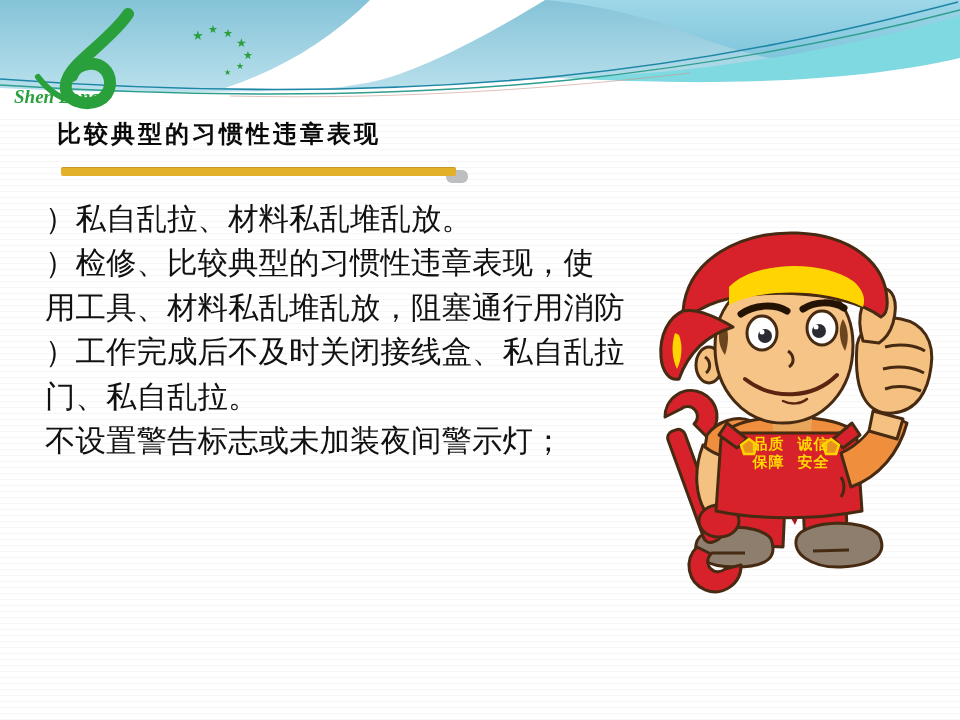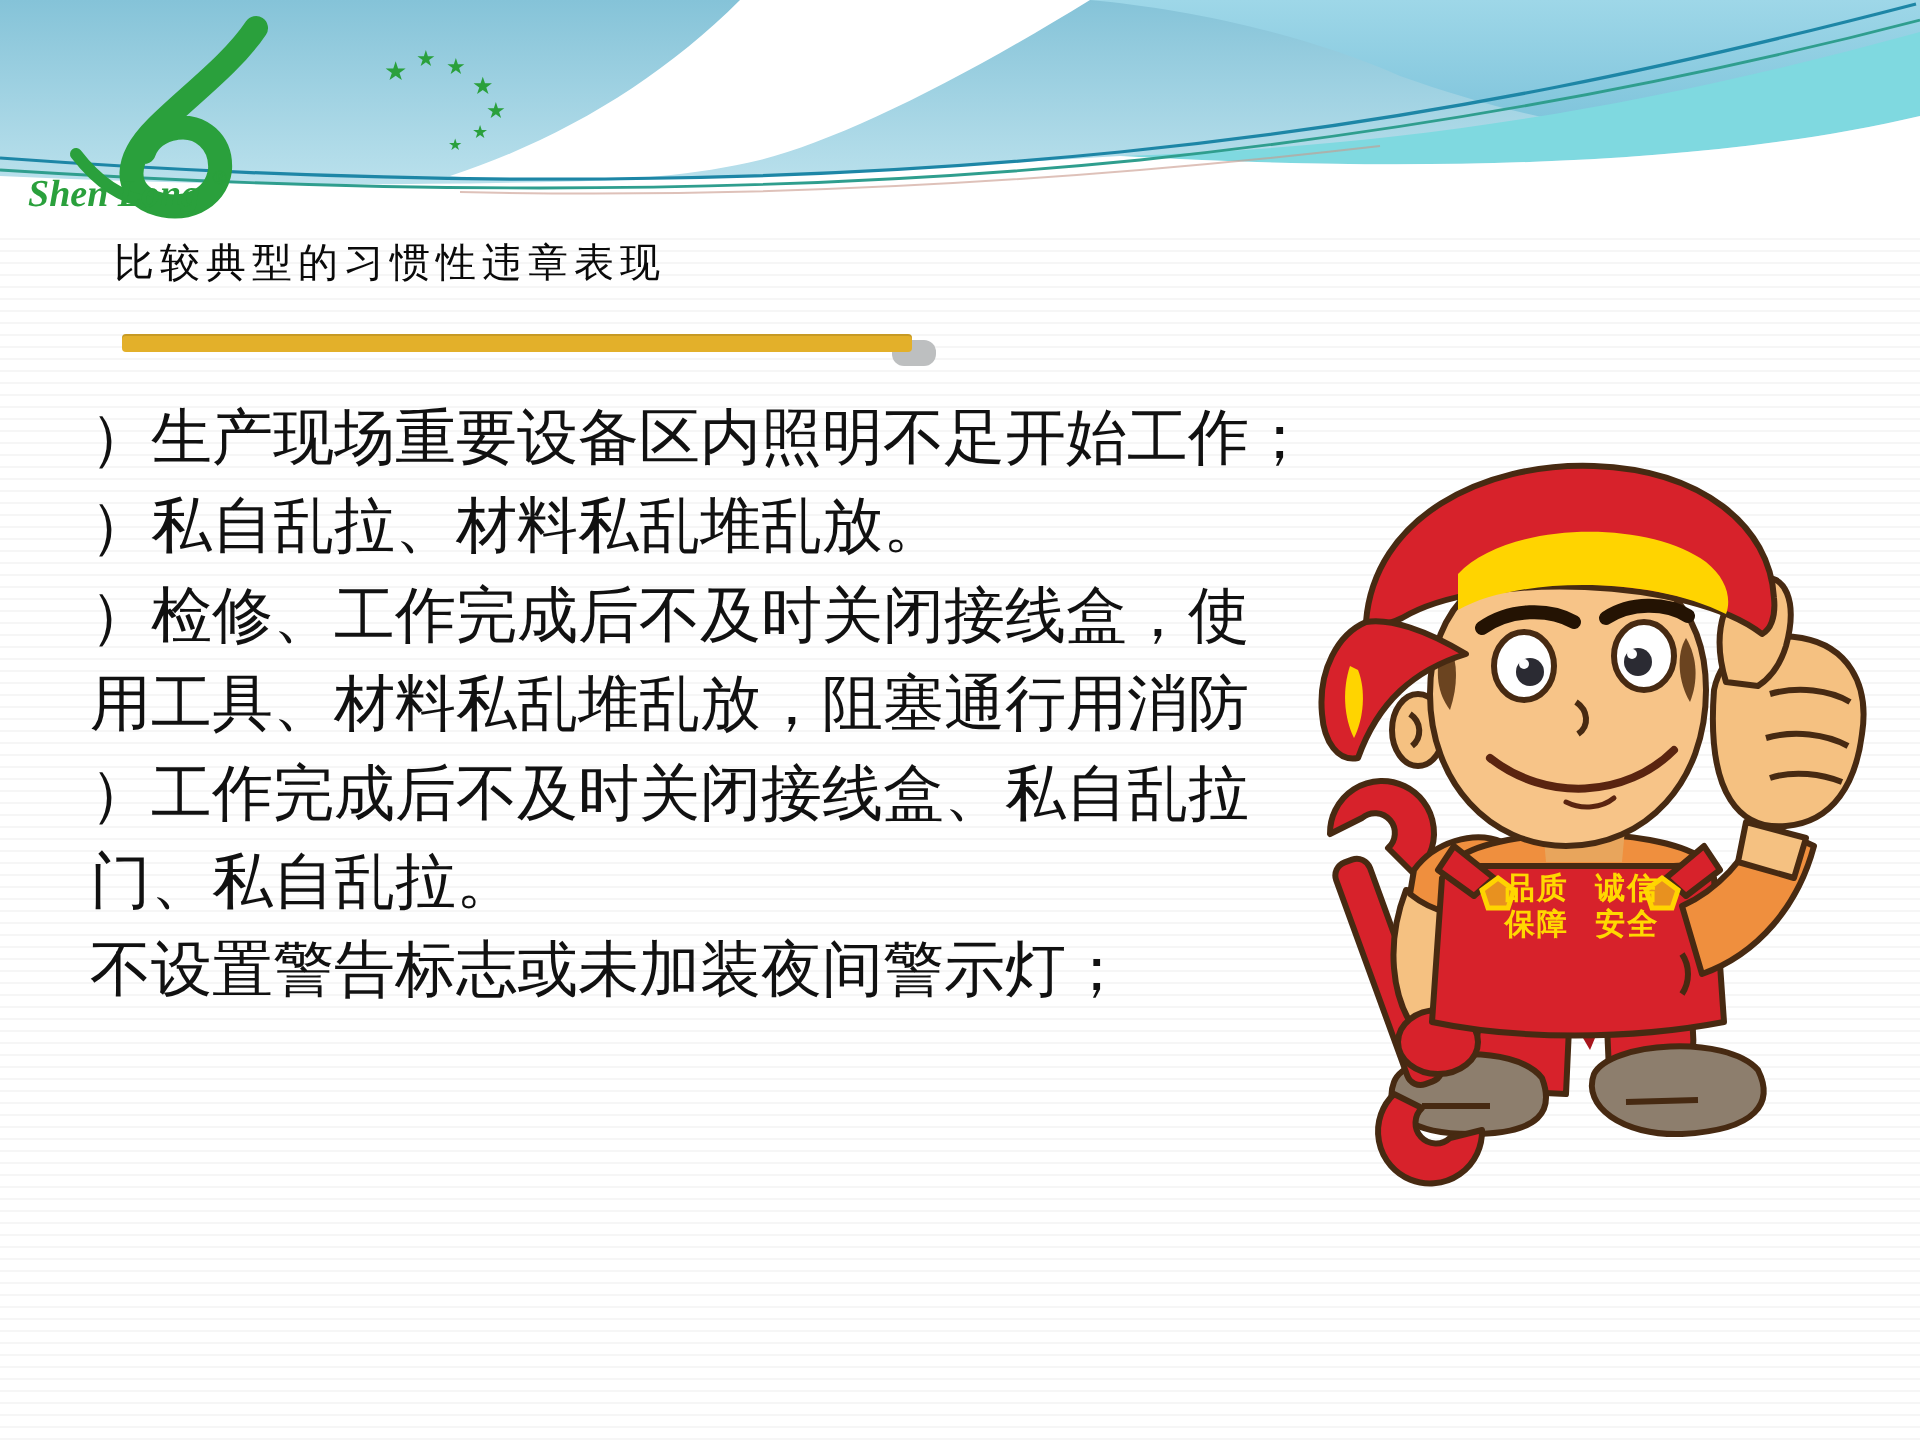--- a/index.html
+++ b/index.html
@@ -16,7 +16,7 @@
   
   #page-title{
     left:57px;top:118px;width:640px;height:34px;
-    font-size:20px;font-weight:400;letter-spacing:3px;color:var(--title-color,#0a0a0a);
+    font-size:24px;font-weight:700;letter-spacing:3px;color:var(--title-color,#0a0a0a);
     white-space:nowrap;
   }
   #underline-shadow{

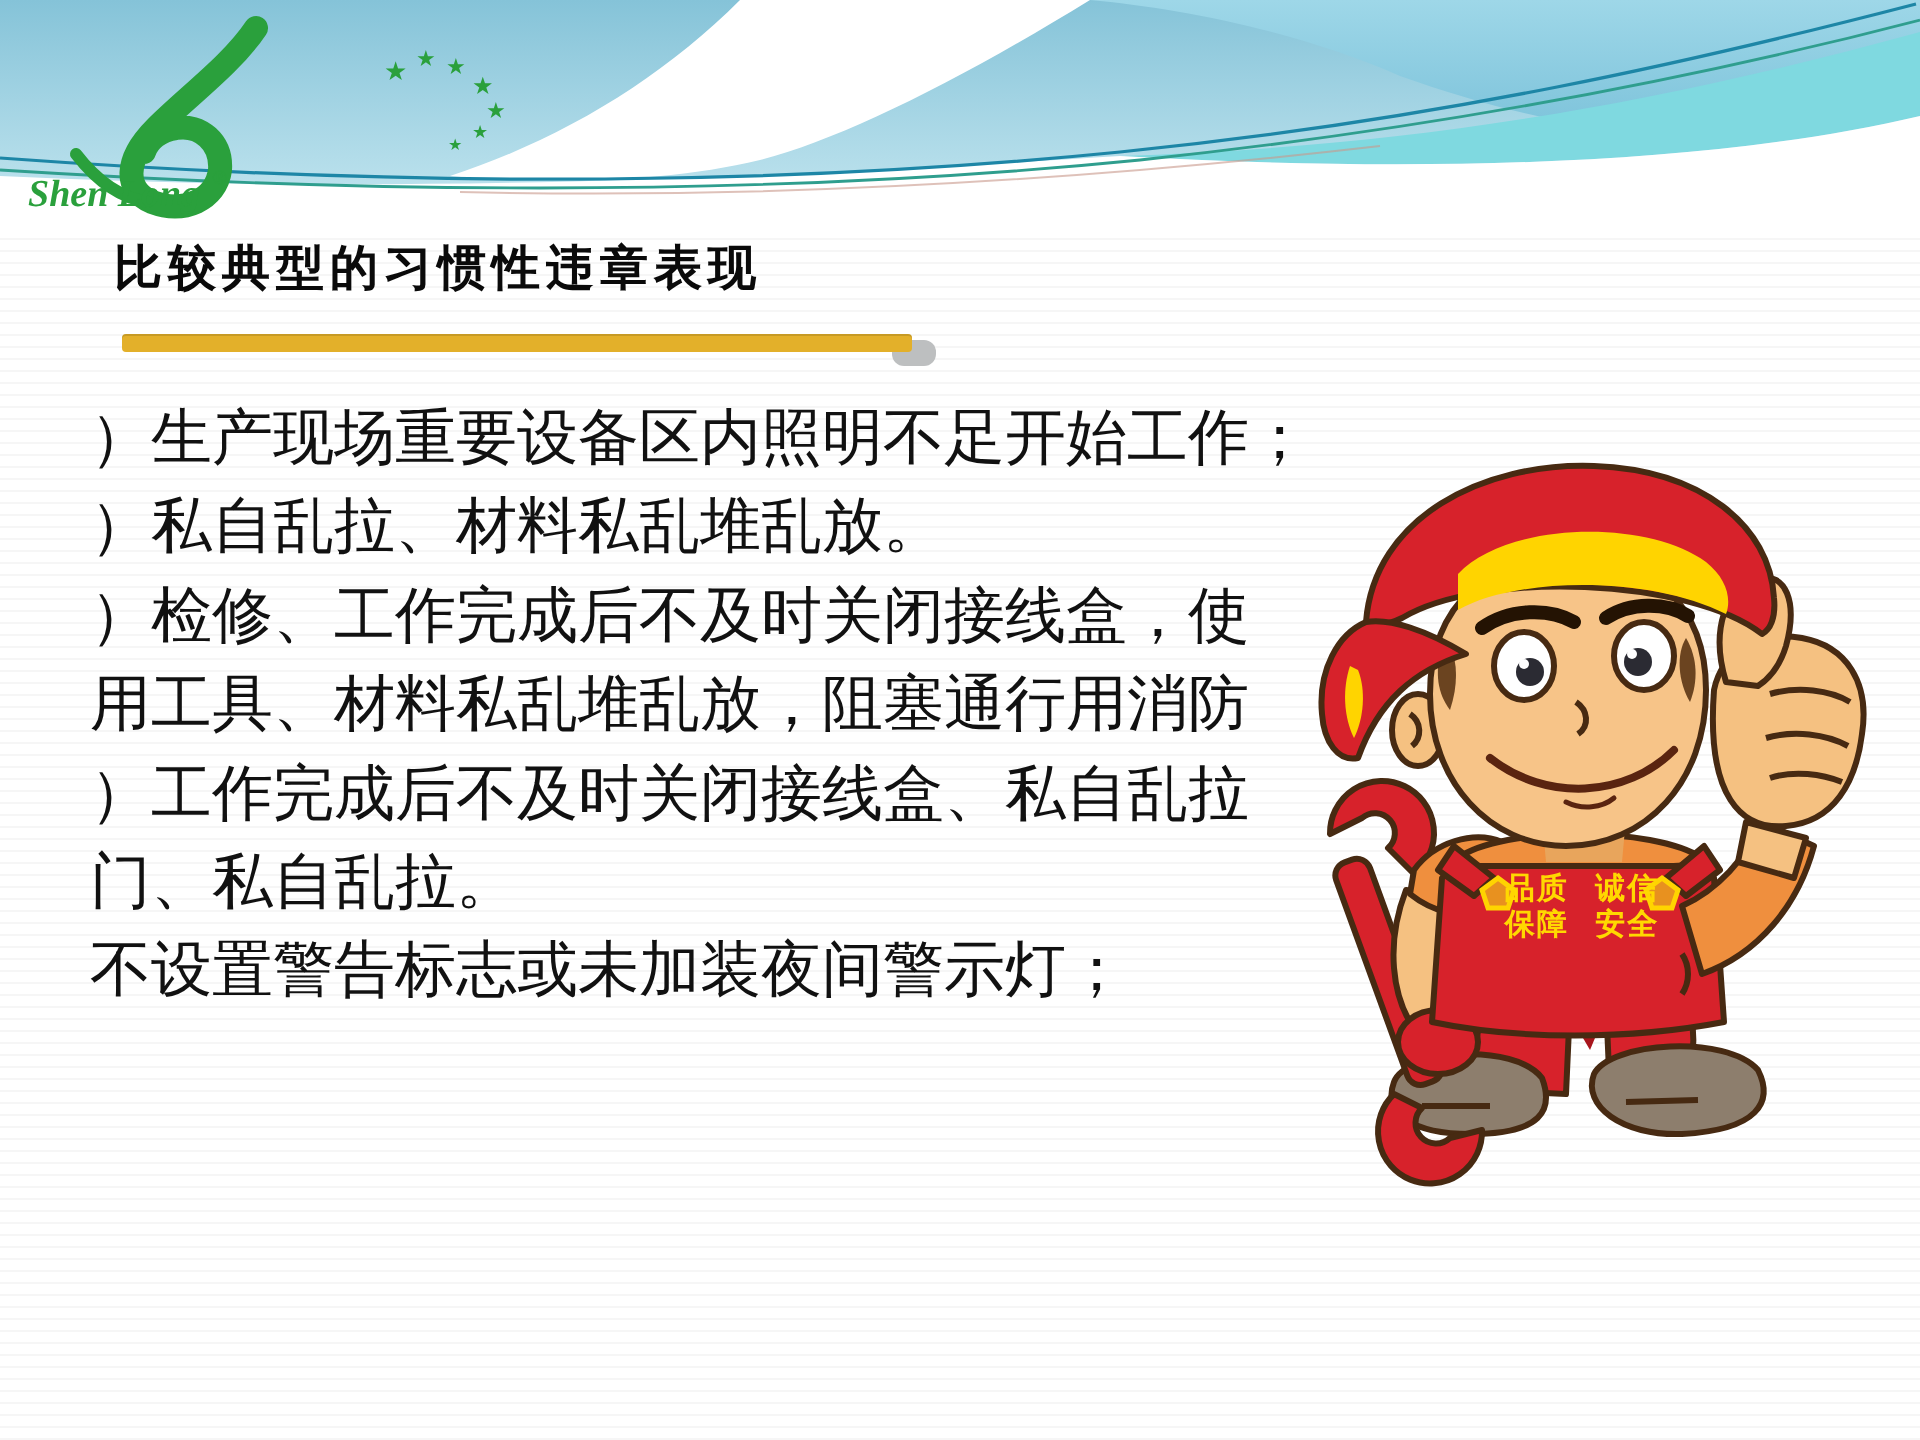--- a/index.html
+++ b/index.html
@@ -106,7 +106,6 @@
   <div id="title-underline" class="abs"></div>
 
   <div id="body-text" class="abs">
-    <div class="line">）生产现场重要设备区内照明不足开始工作；</div>
     <div class="line">）私自乱拉、材料私乱堆乱放。</div>
     <div class="line">）检修、工作完成后不及时关闭接线盒，使</div>
     <div class="line">用工具、材料私乱堆乱放，阻塞通行用消防</div>

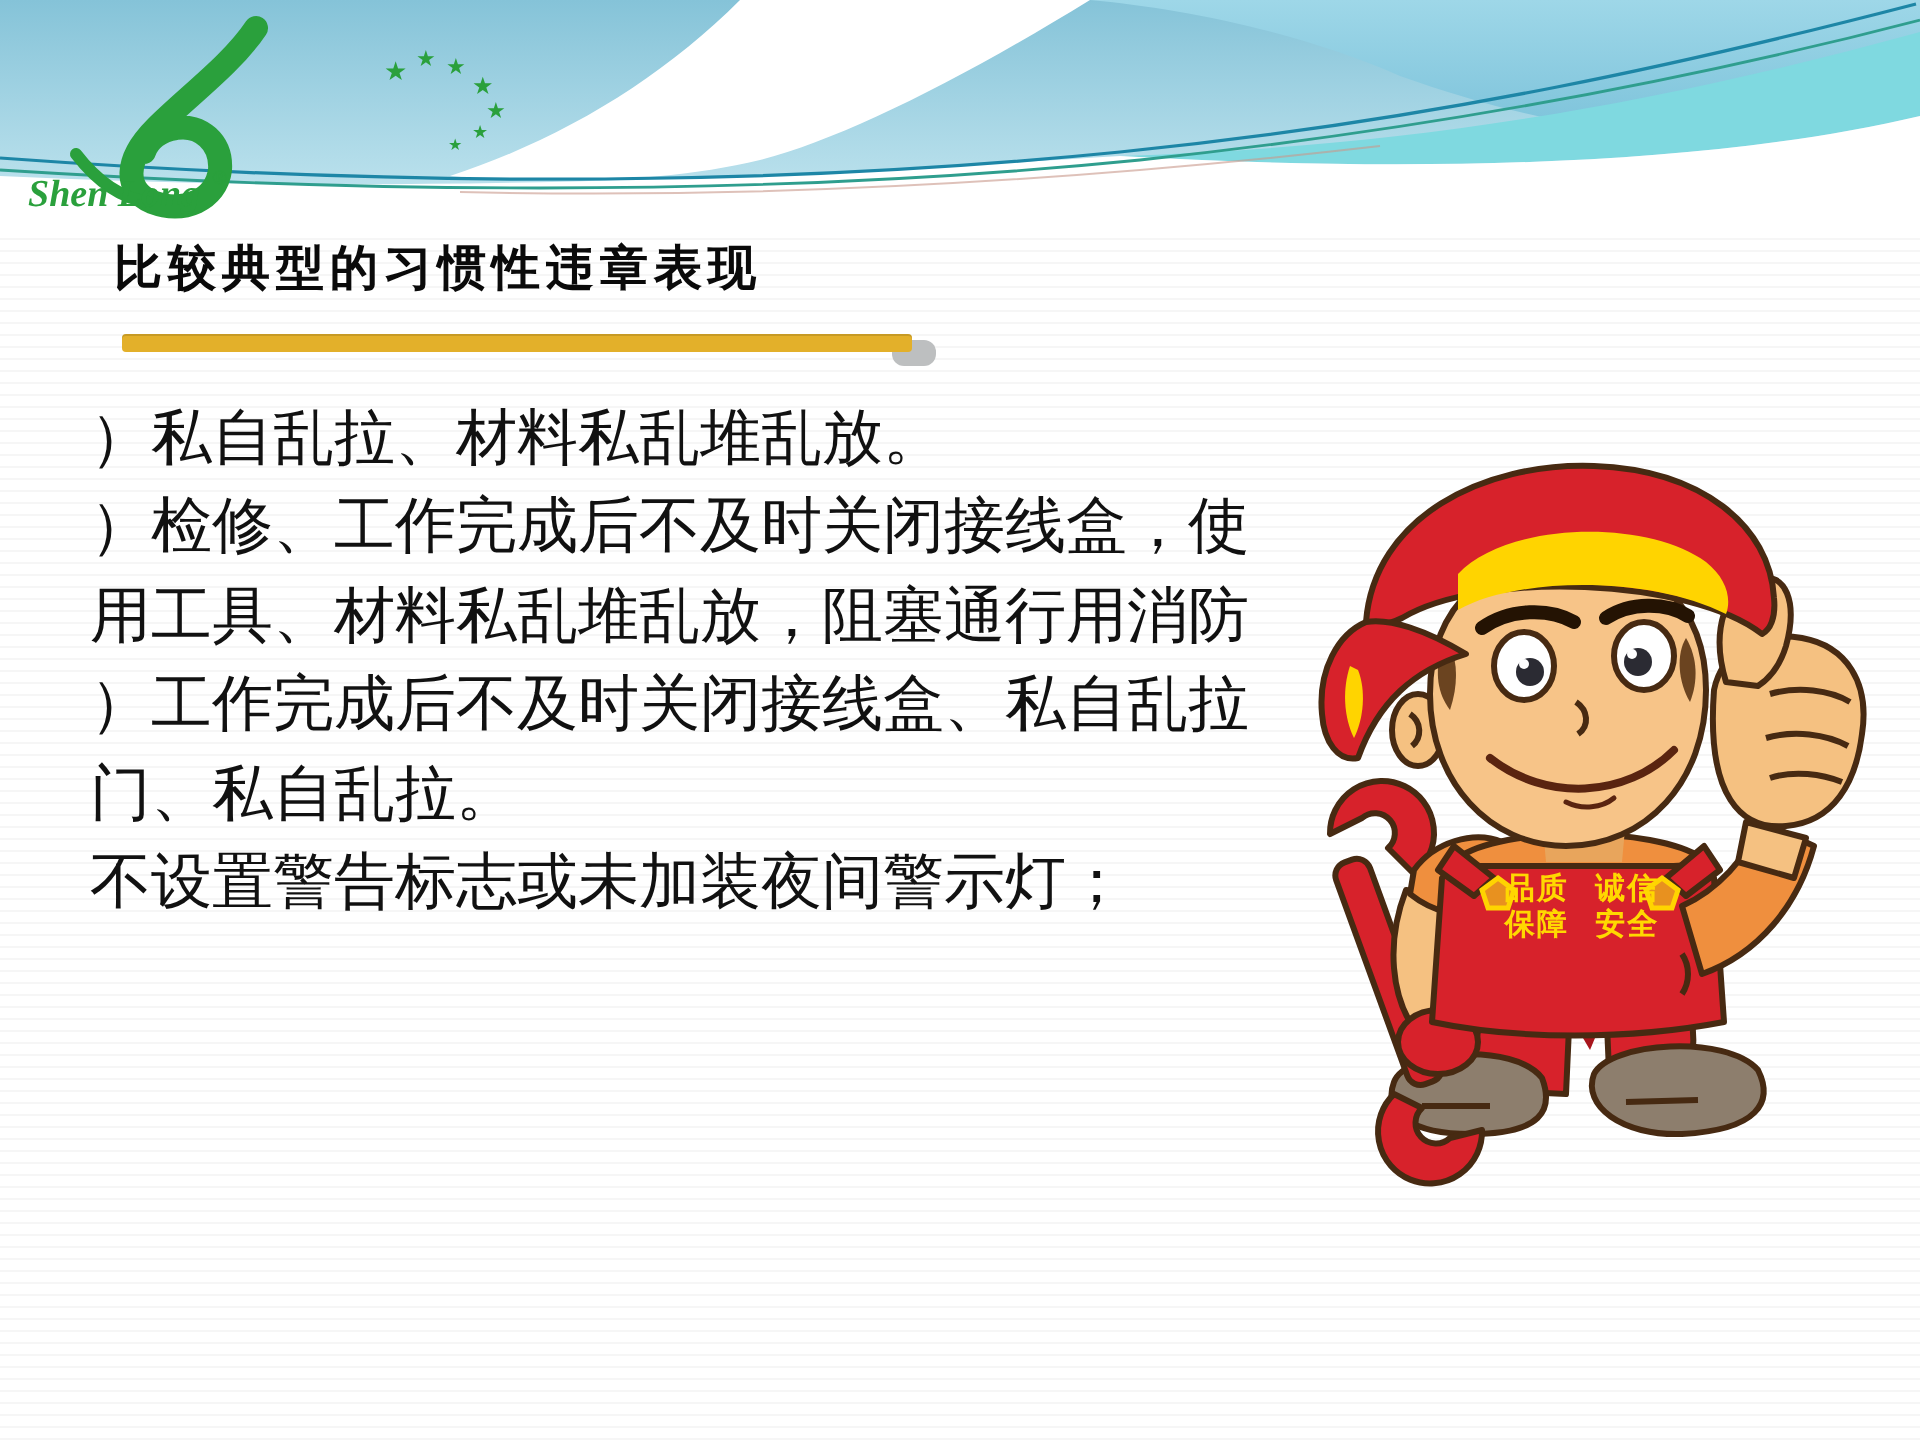--- a/index.html
+++ b/index.html
@@ -107,7 +107,7 @@
 
   <div id="body-text" class="abs">
     <div class="line">）私自乱拉、材料私乱堆乱放。</div>
-    <div class="line">）检修、工作完成后不及时关闭接线盒，使</div>
+    <div class="line">）检修、比较典型的习惯性违章表现，使</div>
     <div class="line">用工具、材料私乱堆乱放，阻塞通行用消防</div>
     <div class="line">）工作完成后不及时关闭接线盒、私自乱拉</div>
     <div class="line">门、私自乱拉。</div>

